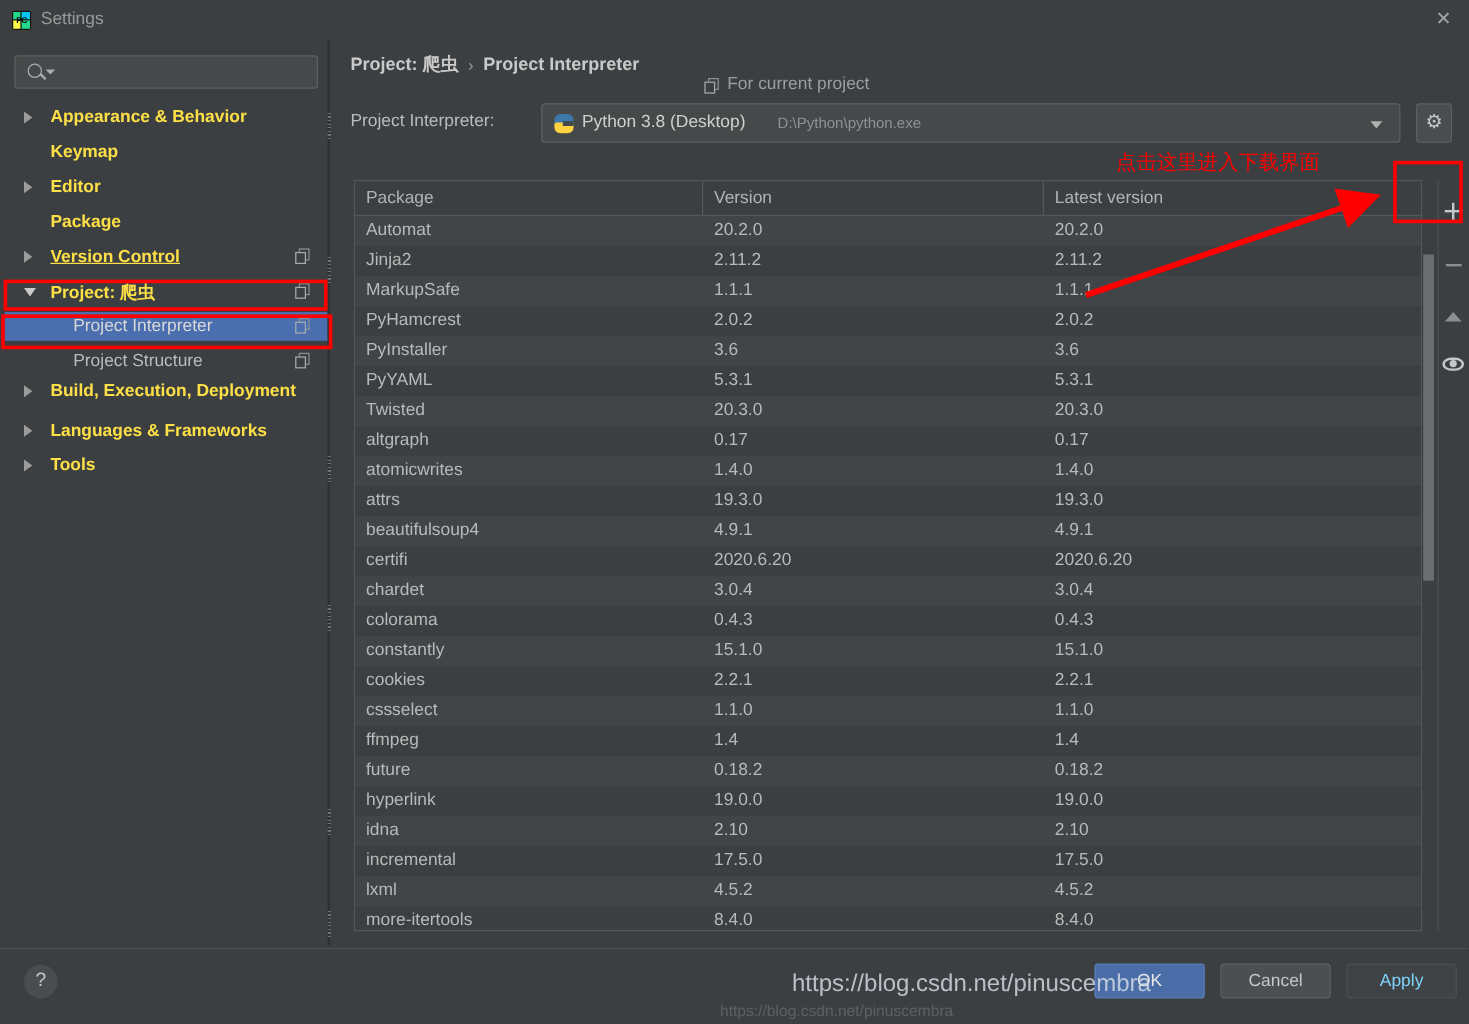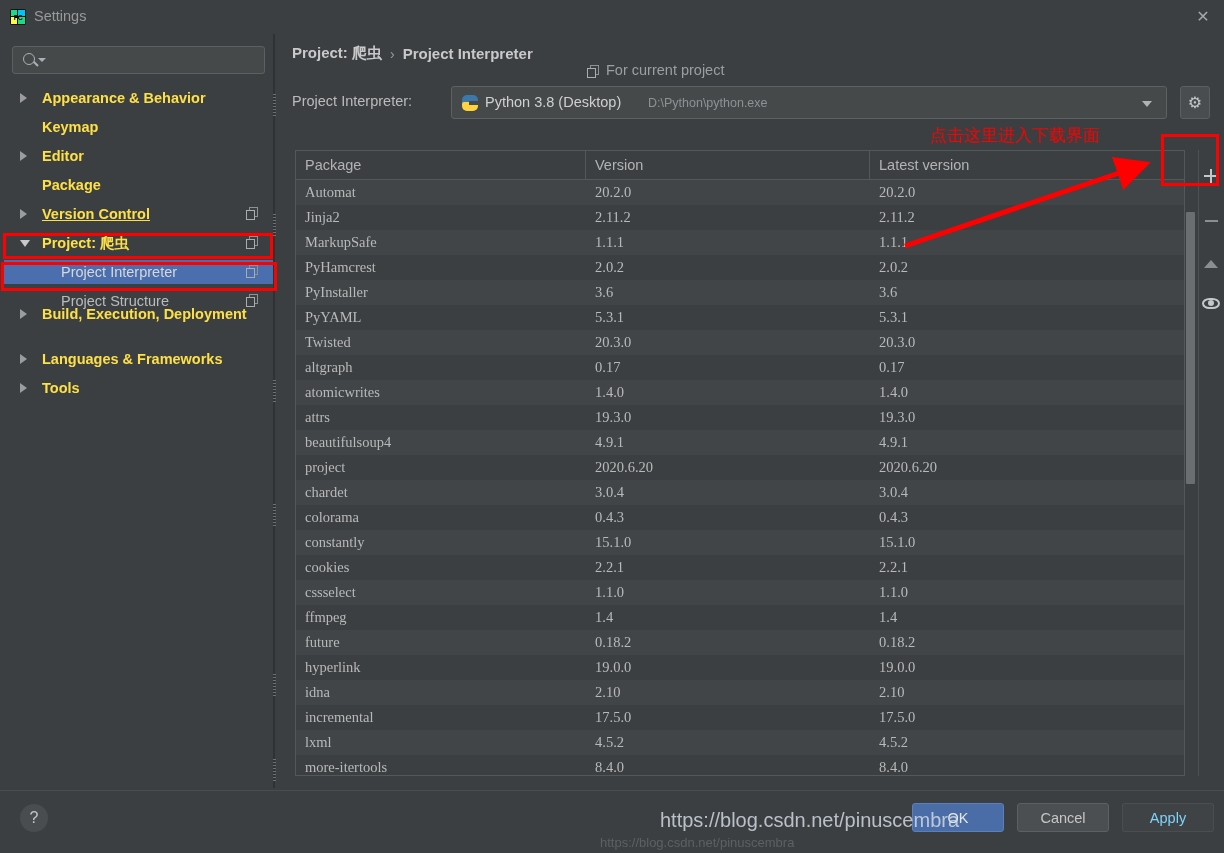--- a/index.html
+++ b/index.html
@@ -190,7 +190,7 @@
   }
   #rows { position: absolute; left: 0; top: 29px; width: 888px; }
   .row {
-    position: relative; width: 888px; height: 25px; font-family: Liberation Serif, serif;
+    position: relative; width: 888px; height: 25px;
   }
   .row.odd { background: #414547; }
   .row.even { background: #3c3f41; }

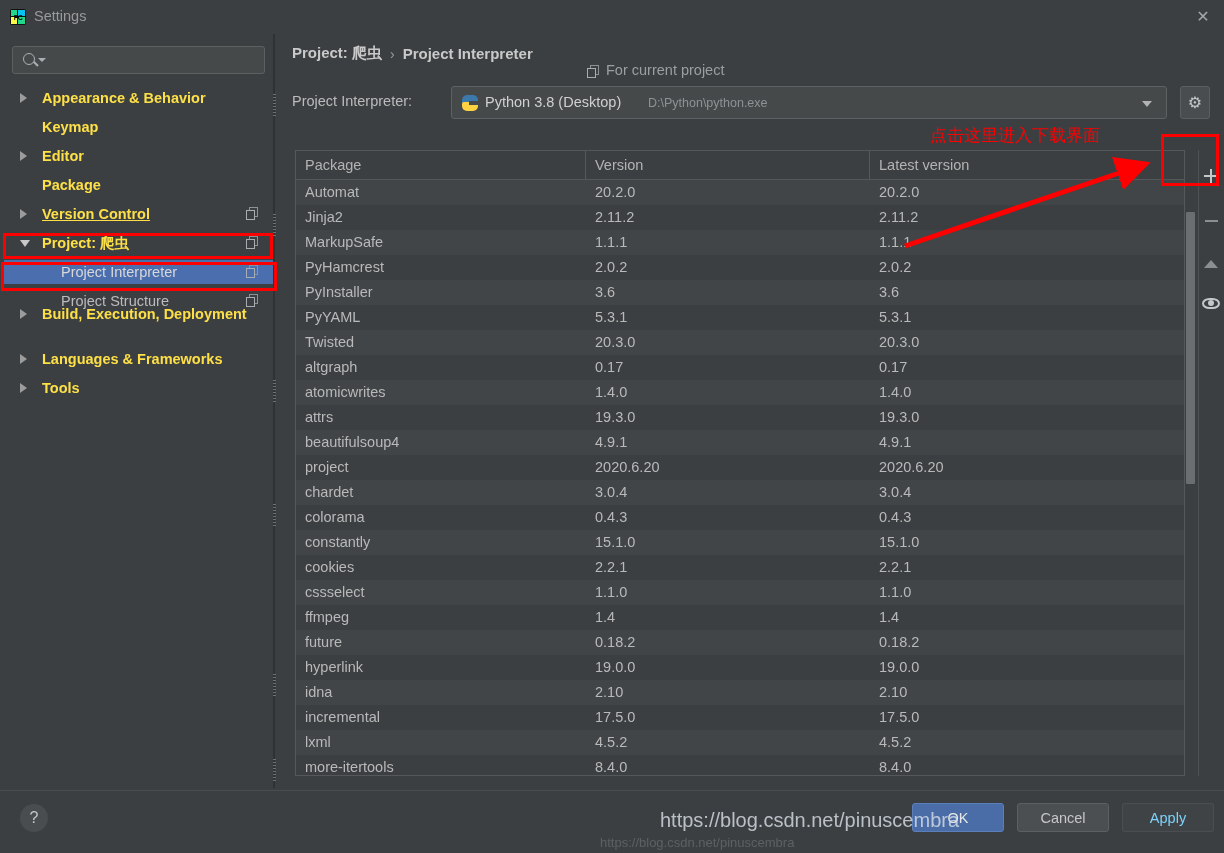--- a/index.html
+++ b/index.html
@@ -355,7 +355,7 @@
             <span class="front"></span>
           </span>
         </div>
-        <div class="tree-item bold" style="top: 268px;">
+        <div class="tree-item bold" style="top: 280px;">
           <span class="tree-arrow" style="left: 16px; top: 7px;"></span>
           <span class="tree-label" style="left: 38px;">Build, Execution, Deployment</span>
         </div>

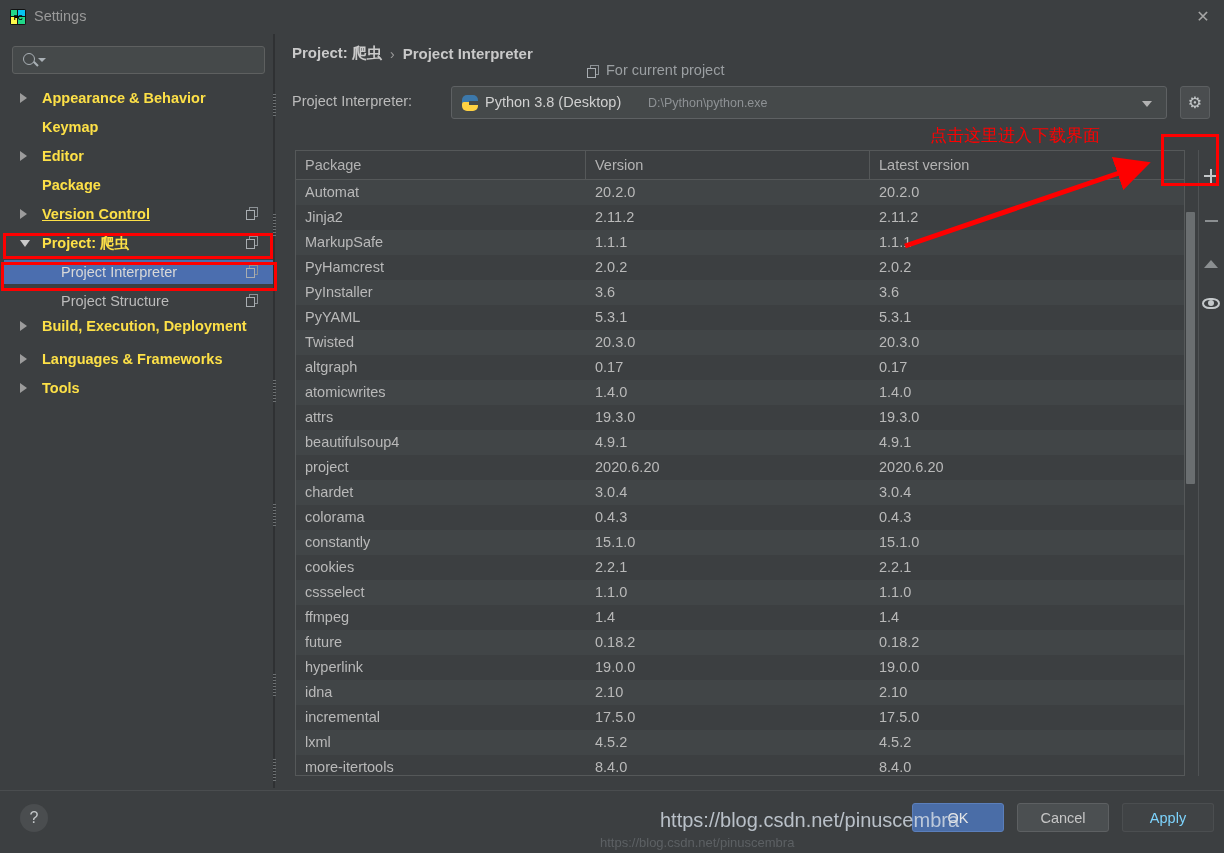--- a/index.html
+++ b/index.html
@@ -476,7 +476,7 @@
             <span class="cell c-latest">4.9.1</span>
           </div>
           <div class="row even">
-            <span class="cell c-pkg">project</span>
+            <span class="cell c-pkg">certifi</span>
             <span class="cell c-ver">2020.6.20</span>
             <span class="cell c-latest">2020.6.20</span>
           </div>

